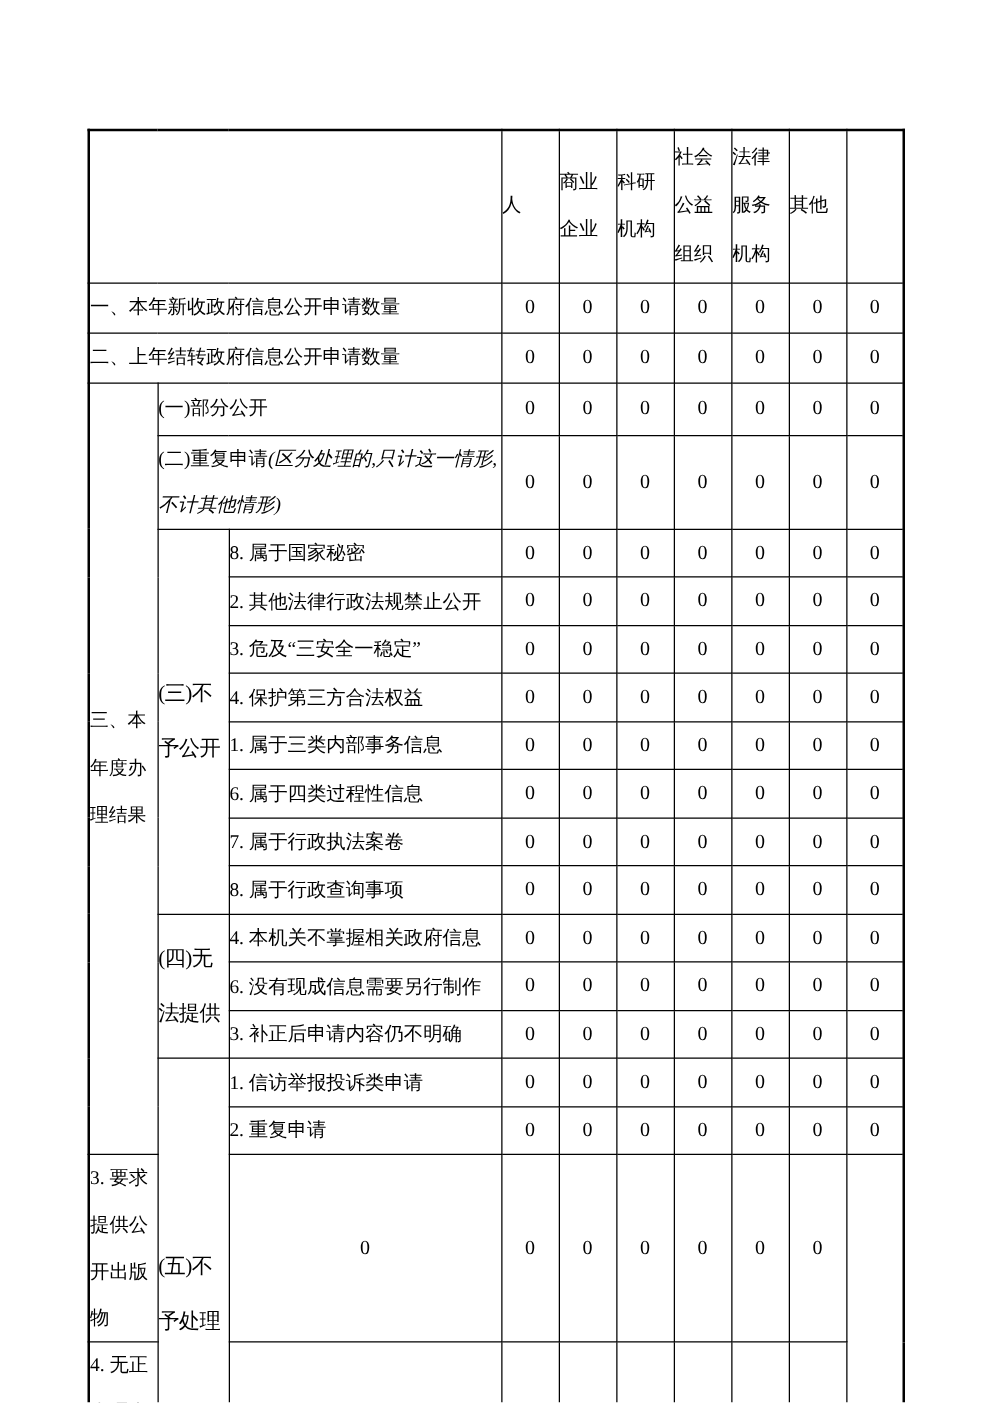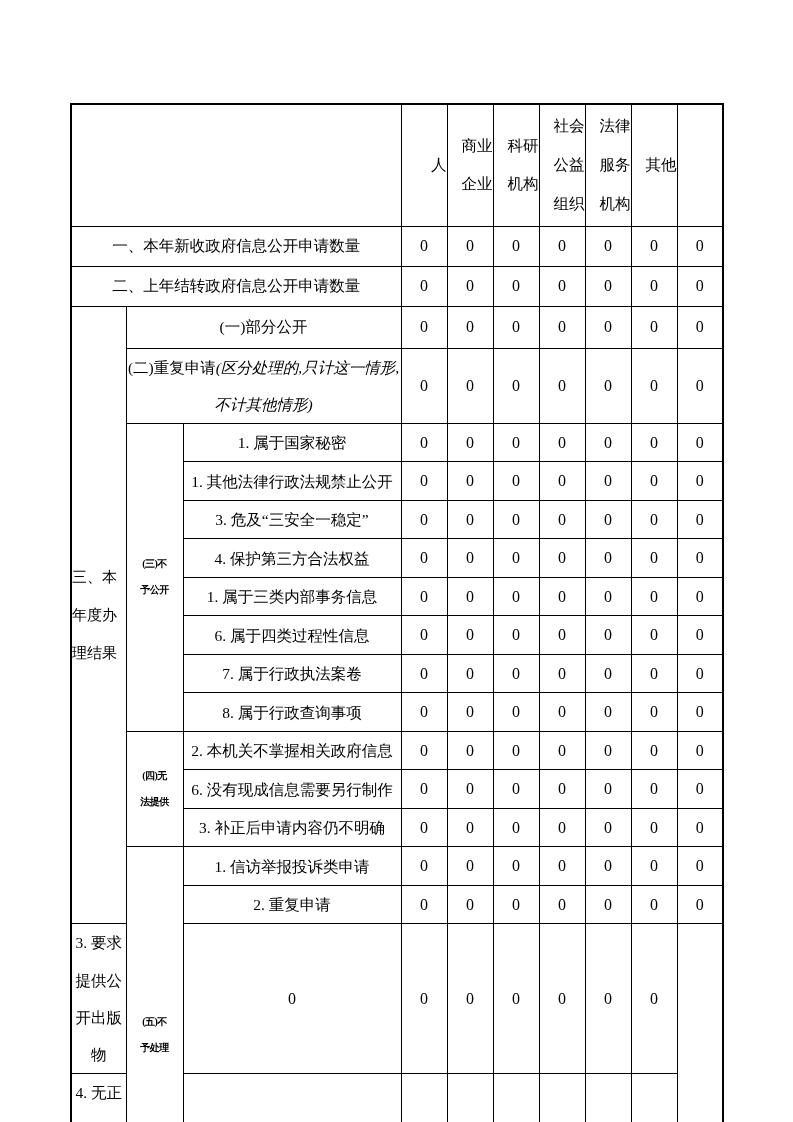--- a/index.html
+++ b/index.html
@@ -38,7 +38,7 @@
   tr.hs  { height: 38.5px; }
   
   td.h {
-    text-align: right;
+    text-align: left;
     font-size: 15.5px;
     line-height: 2.5;
     white-space: pre-line;

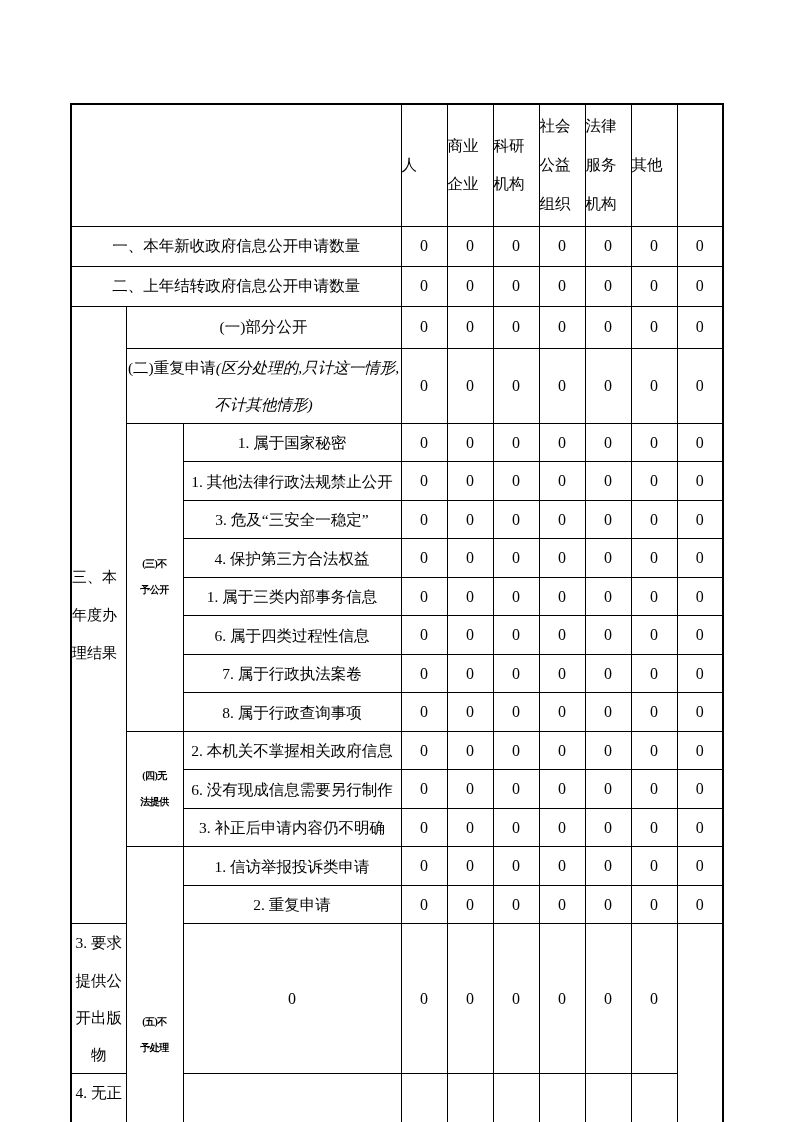--- a/index.html
+++ b/index.html
@@ -50,7 +50,7 @@
   }
   
   td.lbl {
-    text-align: center;
+    text-align: left;
     font-size: 15.5px;
     line-height: 2.4;
     padding: 2px 4px 2px 7px;

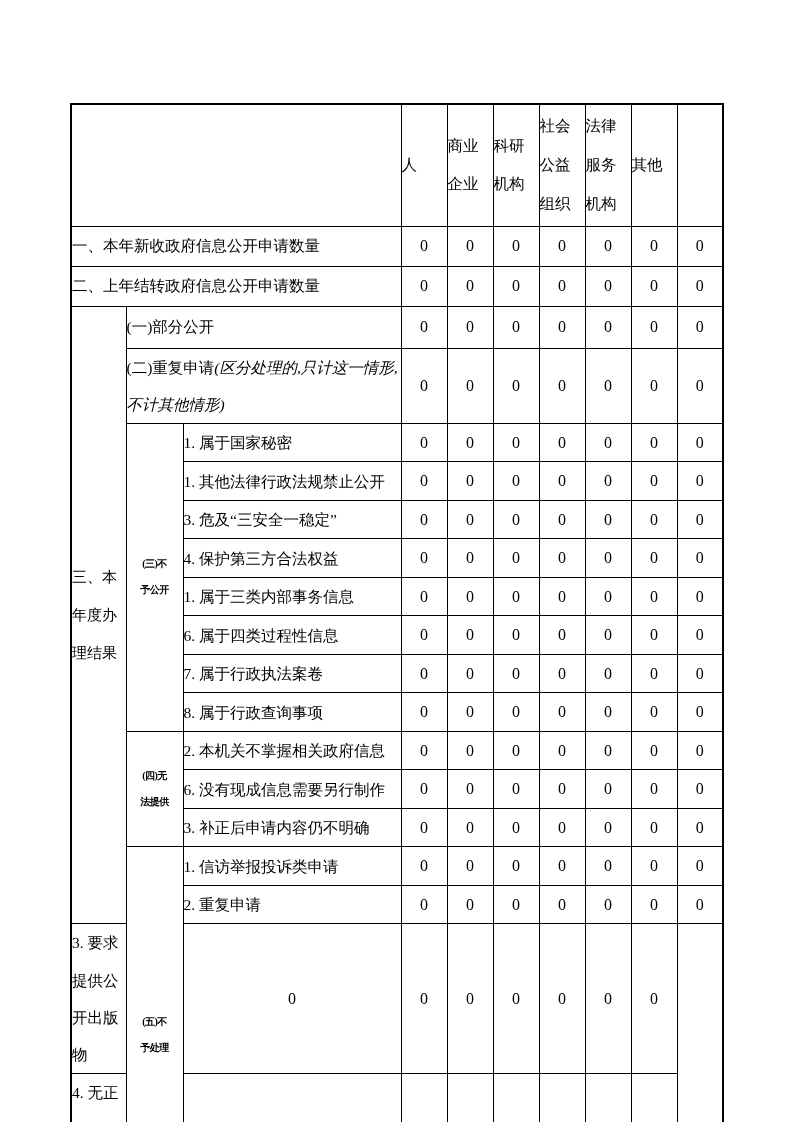--- a/index.html
+++ b/index.html
@@ -168,7 +168,7 @@
     <tr class="hs">
       <td rowspan="8" class="sub">(三)不
 予公开</td>
-      <td class="lbl">1. 属于国家秘密</td>
+      <td class="lbl">8. 属于国家秘密</td>
       <td class="v">0</td>
       <td class="v">0</td>
       <td class="v">0</td>

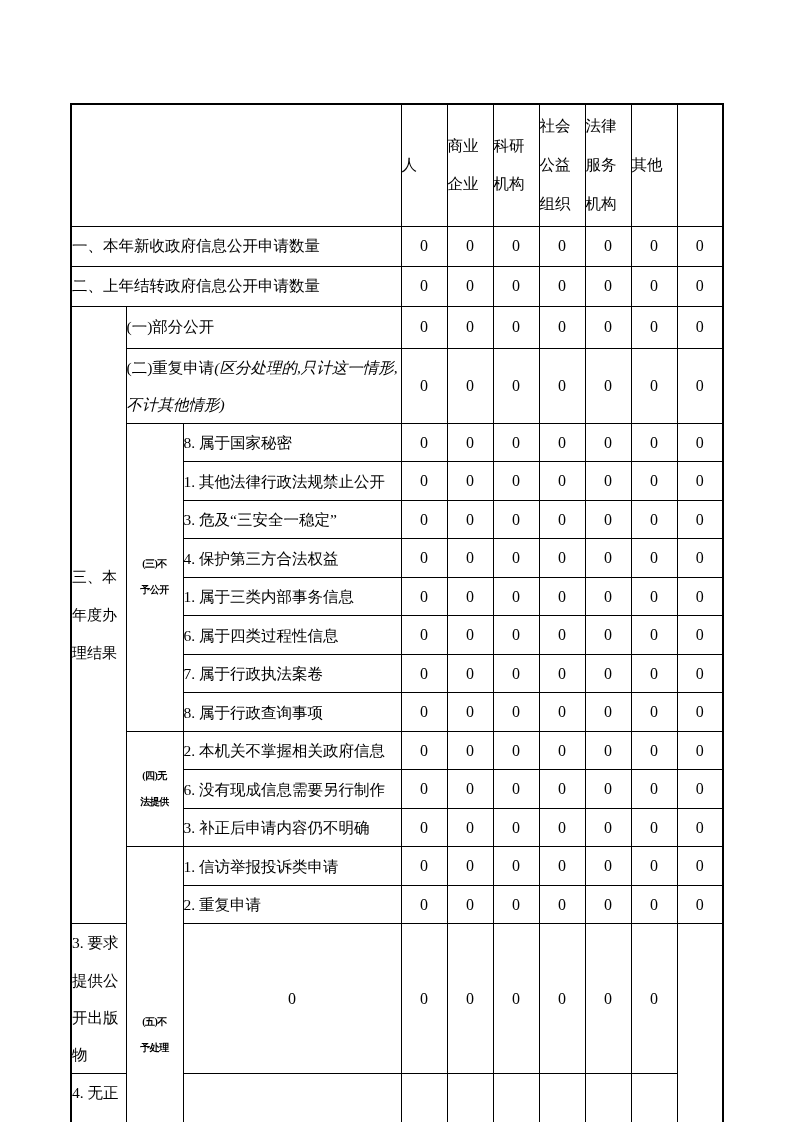--- a/index.html
+++ b/index.html
@@ -178,7 +178,7 @@
       <td class="v">0</td>
     </tr>
     <tr class="hs">
-      <td class="lbl">1. 其他法律行政法规禁止公开</td>
+      <td class="lbl">2. 其他法律行政法规禁止公开</td>
       <td class="v">0</td>
       <td class="v">0</td>
       <td class="v">0</td>

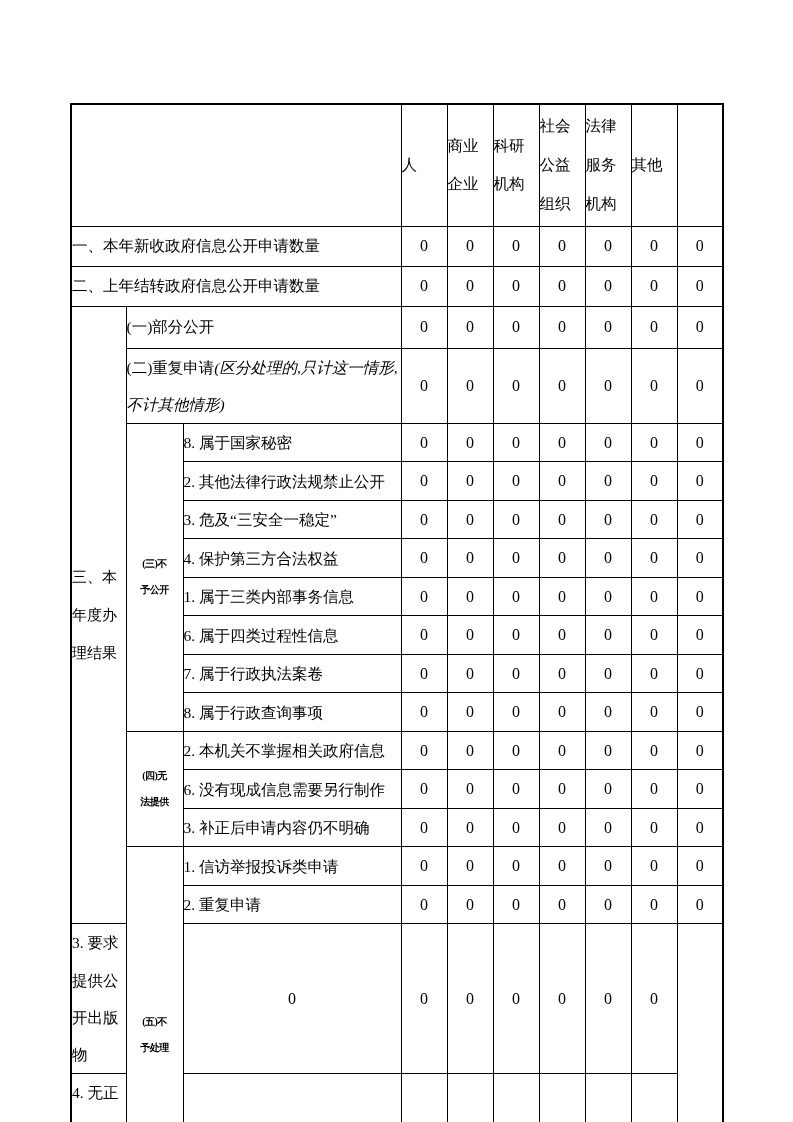--- a/index.html
+++ b/index.html
@@ -66,14 +66,13 @@
   }
   
   td.sub {
-    text-align: center;
-    font-size: 10px;
+    text-align: left;
+    font-size: 17px;
     letter-spacing: -0.5px;
     line-height: 2.6;
     white-space: pre-line;
     padding-left: 3px;
     vertical-align: middle;
-    font-weight: bold;
   }
   
   td.v {

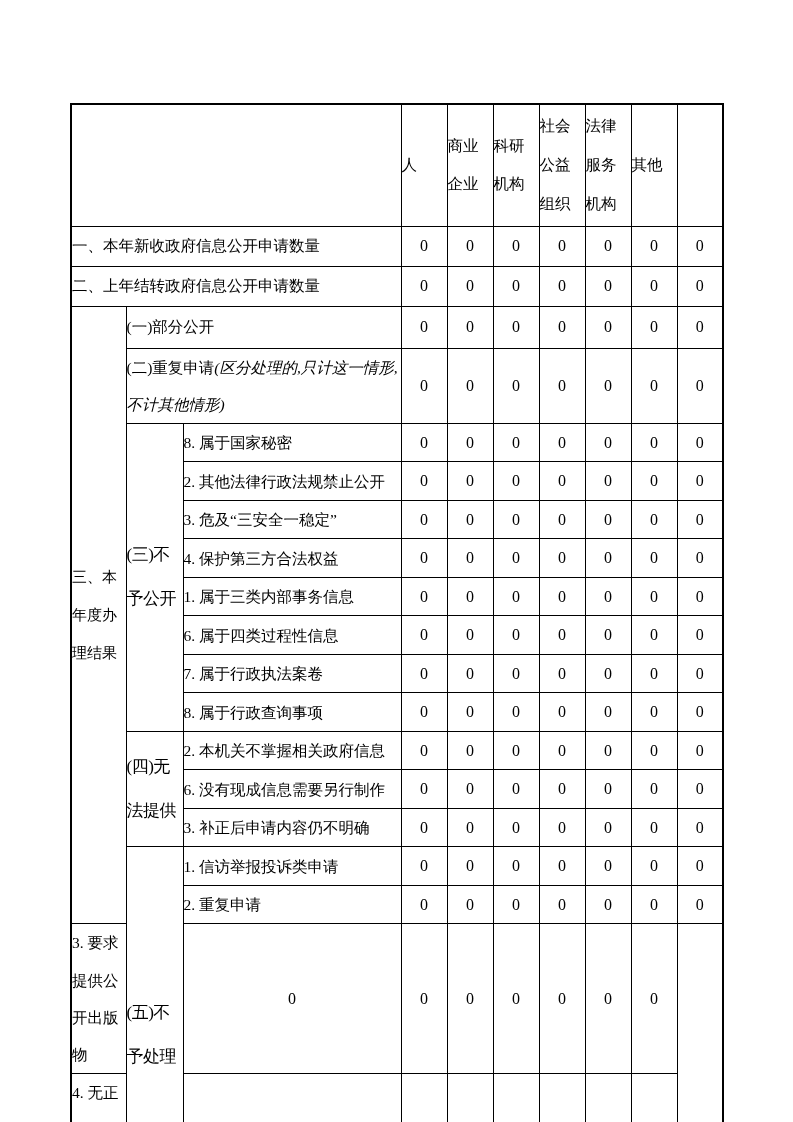--- a/index.html
+++ b/index.html
@@ -250,7 +250,7 @@
     <tr class="hs">
       <td rowspan="3" class="sub">(四)无
 法提供</td>
-      <td class="lbl">2. 本机关不掌握相关政府信息</td>
+      <td class="lbl">4. 本机关不掌握相关政府信息</td>
       <td class="v">0</td>
       <td class="v">0</td>
       <td class="v">0</td>

